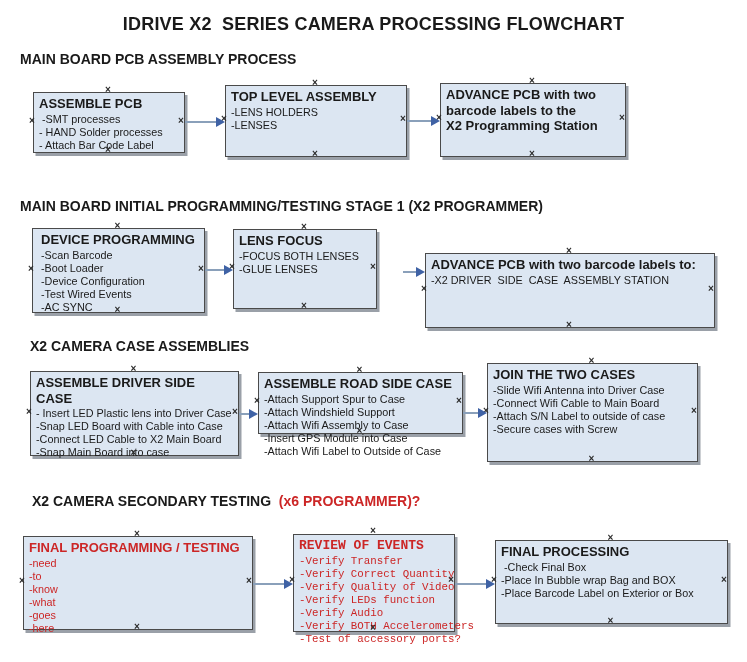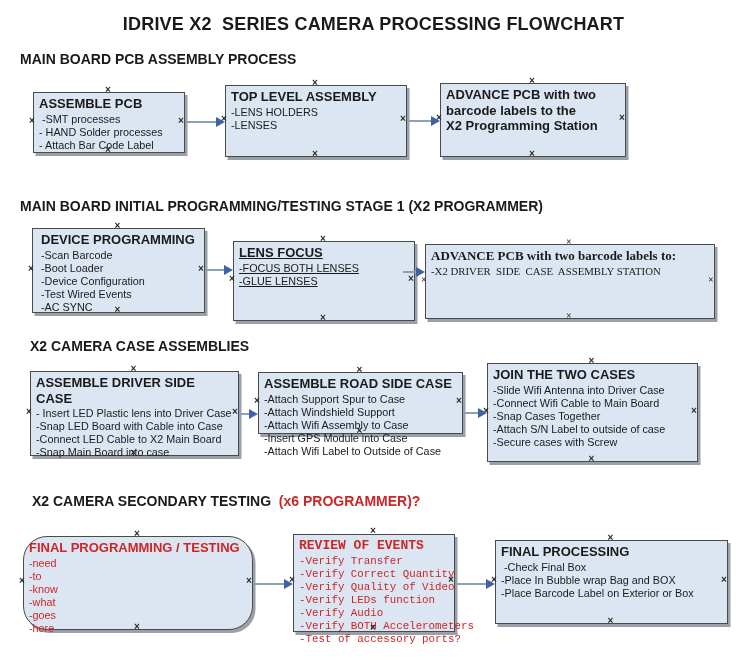--- a/index.html
+++ b/index.html
@@ -122,7 +122,7 @@
     <ul class="box-items"><li>-Scan Barcode</li><li>-Boot Loader</li><li>-Device Configuration</li><li>-Test Wired Events</li><li>-AC SYNC</li></ul>
   </div>
 
-  <div class="box" style="left:233px;top:241px;width:182px;height:80px;text-decoration:underline;">
+  <div class="box" style="left:233px;top:229px;width:144px;height:80px;">
     <span class="h ht"></span>
       <span class="h hb"></span>
       <span class="h hl"></span>

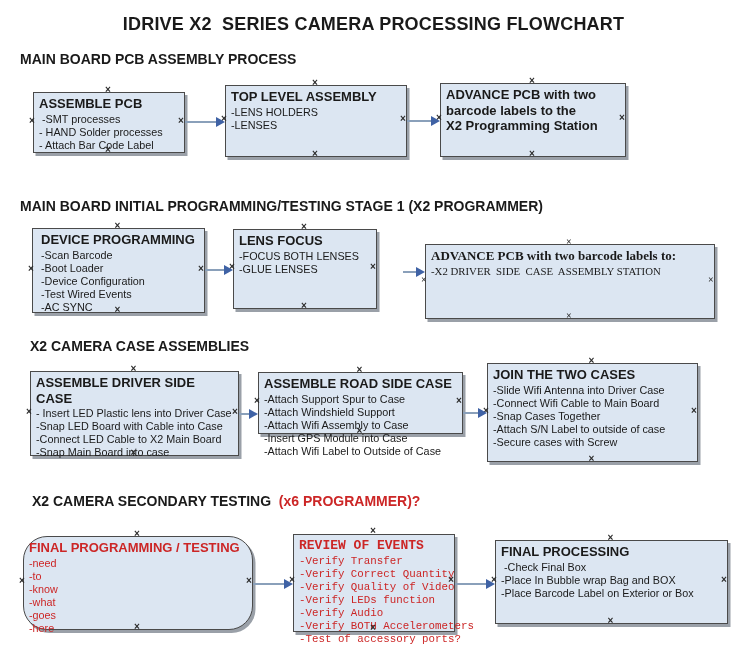--- a/index.html
+++ b/index.html
@@ -131,7 +131,7 @@
     <ul class="box-items"><li>-FOCUS BOTH LENSES</li><li>-GLUE LENSES</li></ul>
   </div>
 
-  <div class="box" style="left:425px;top:244px;width:290px;height:75px;font-family:Liberation Serif, serif;">
+  <div class="box" style="left:425px;top:253px;width:290px;height:75px;">
     <span class="h ht"></span>
       <span class="h hb"></span>
       <span class="h hl"></span>

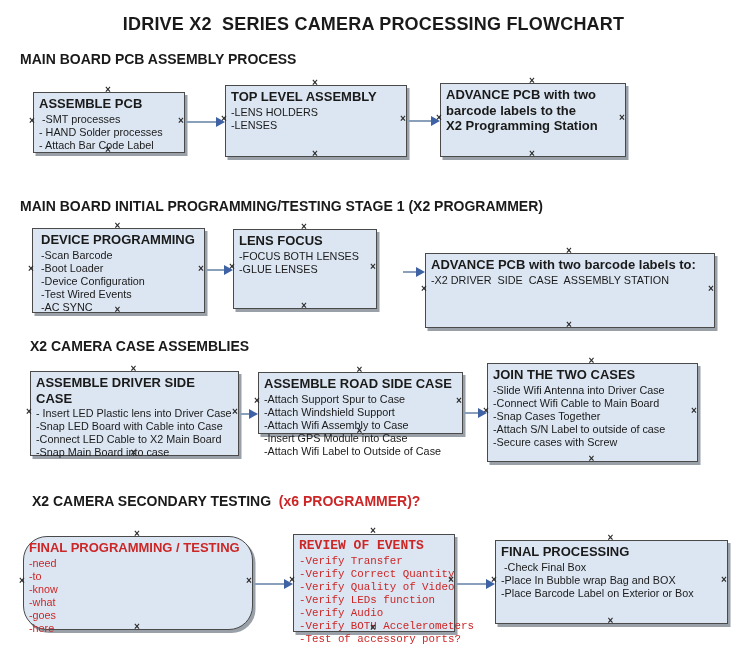--- a/index.html
+++ b/index.html
@@ -175,7 +175,7 @@
       <span class="h hl"></span>
       <span class="h hr"></span>
     <div class="box-title">JOIN THE TWO CASES</div>
-    <ul class="box-items"><li>-Slide Wifi Antenna into Driver Case</li><li>-Connect Wifi Cable to Main Board</li><li>-Snap Cases Together</li><li>-Attach S/N Label to outside of case</li><li>-Secure cases with Screw</li></ul>
+    <ul class="box-items"><li>-Slide Wifi Antenna into Driver Case</li><li>-Connect Wifi Cable to Main Board</li><li>-Attach S/N Label to outside of case</li><li>-Secure cases with Screw</li></ul>
   </div>
 
   <div class="arrow" style="left:239px;top:408px;width:19px;">

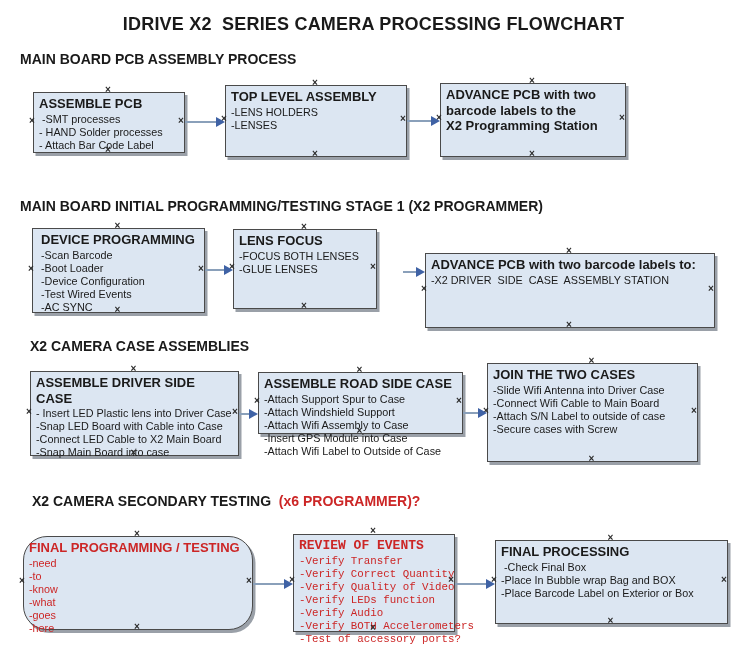--- a/index.html
+++ b/index.html
@@ -189,7 +189,7 @@
 
   <h2 class="sec-header" style="left:32px;top:493px;"><span>X2 CAMERA SECONDARY TESTING </span><span class="red-part"> (x6 PROGRAMMER)?</span></h2>
 
-  <div class="box red" style="left:23px;top:536px;width:230px;height:94px;border-radius:24px;">
+  <div class="box red" style="left:23px;top:536px;width:230px;height:94px;">
     <span class="h ht"></span>
       <span class="h hb"></span>
       <span class="h hl"></span>

